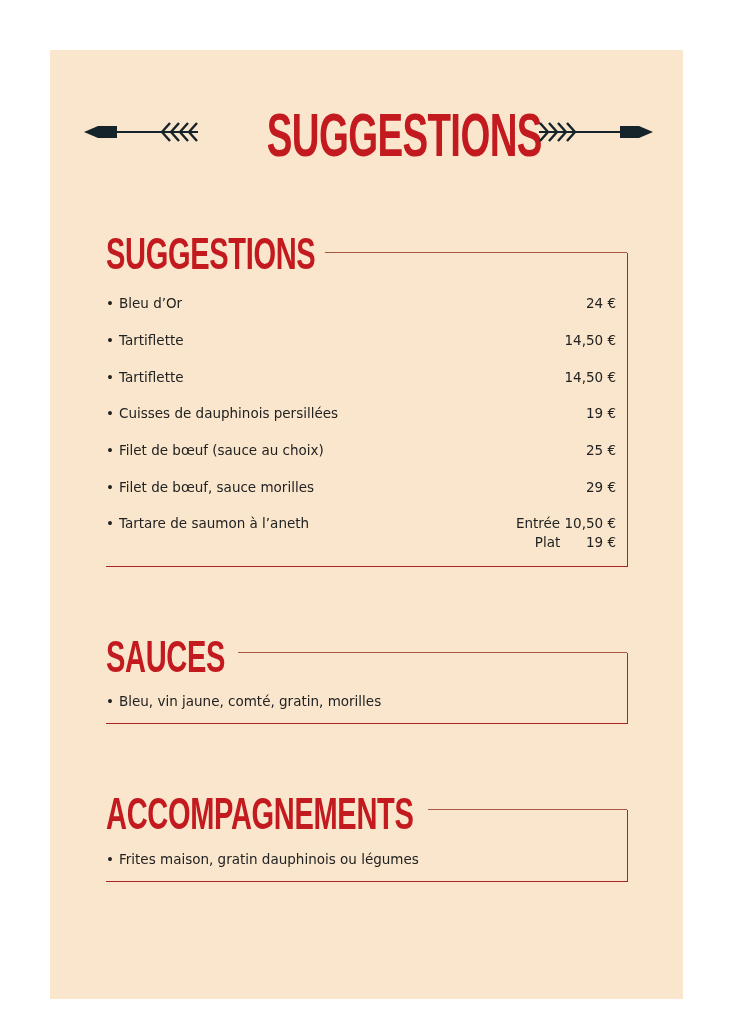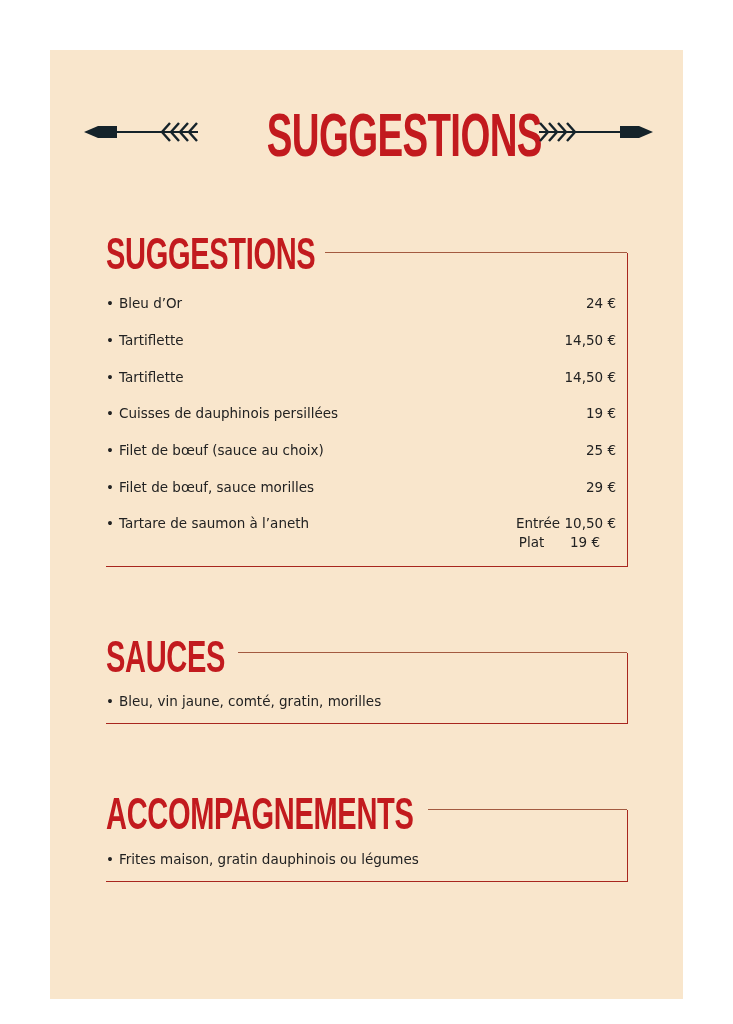--- a/index.html
+++ b/index.html
@@ -48,7 +48,7 @@
   }
   .item .name { position: absolute; left: 0; top: 0; white-space: nowrap; }
   .item .price { position: absolute; right: 0; top: 0; text-align: left; white-space: nowrap; }
-  .item .price2 { position: absolute; right: 16px; top: 19px; text-align: right; white-space: nowrap; }
+  .item .price2 { position: absolute; right: 0; top: 19px; text-align: right; white-space: nowrap; }
   .bullet { margin-right: 5px; }
 </style>
 </head>

